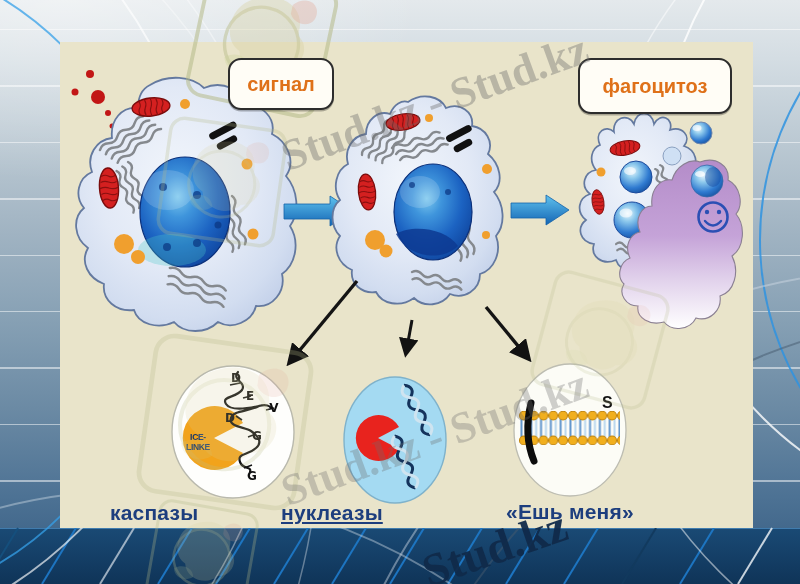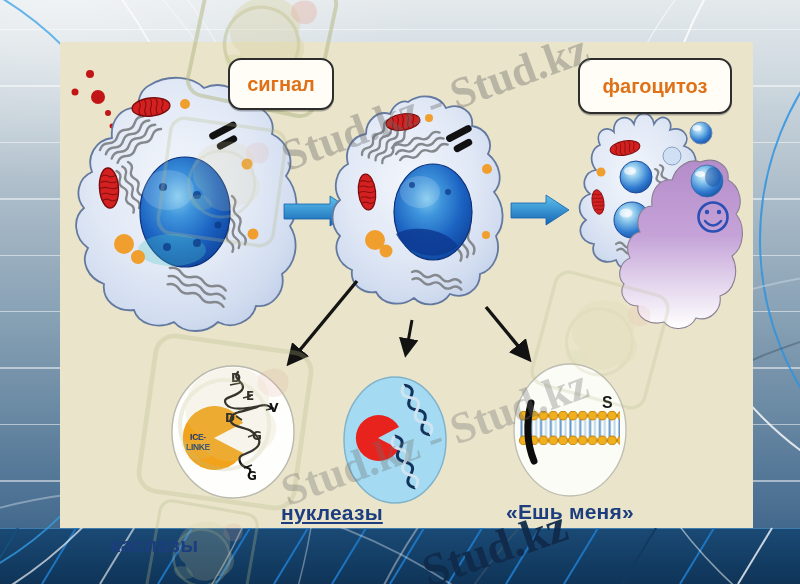--- a/index.html
+++ b/index.html
@@ -21,7 +21,7 @@
   #signalBox{left:228px;top:58px;width:102px;height:48px;}
   #phagoBox{left:578px;top:58px;width:150px;height:52px;}
   .blabel{position:absolute;color:#1d3e7e;font-size:21px;font-weight:700;letter-spacing:.2px;}
-  #lblCaspases{left:110px;top:501px;margin-top:32px;}
+  #lblCaspases{left:110px;top:501px;}
   #lblNucleases{left:281px;top:501px;text-decoration:underline;}
   #lblEatMe{left:459px;top:500px;margin-left:47px;}
   .wm{position:absolute;white-space:nowrap;font-family:"Liberation Serif",serif;font-weight:700;

